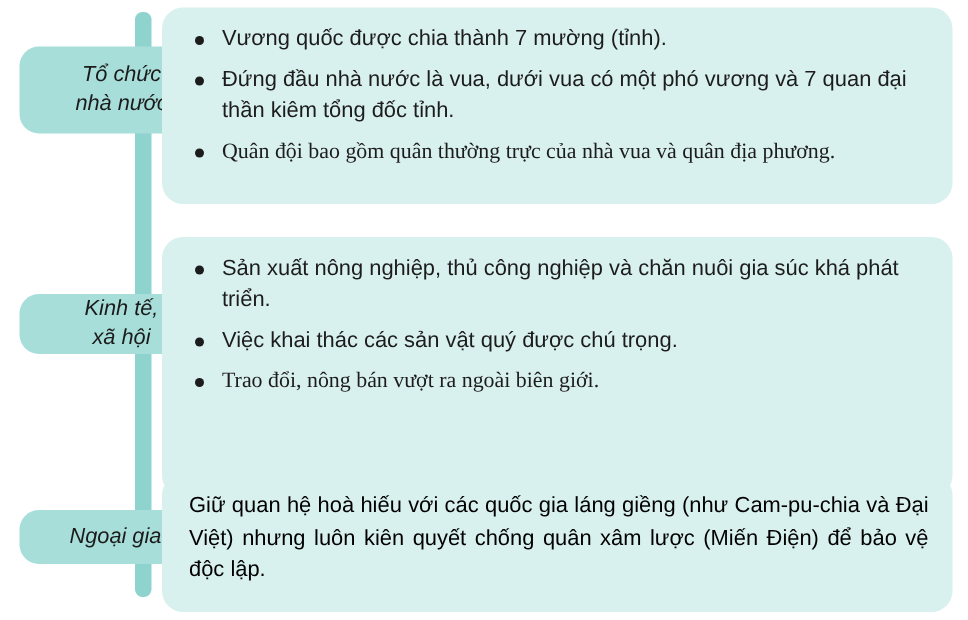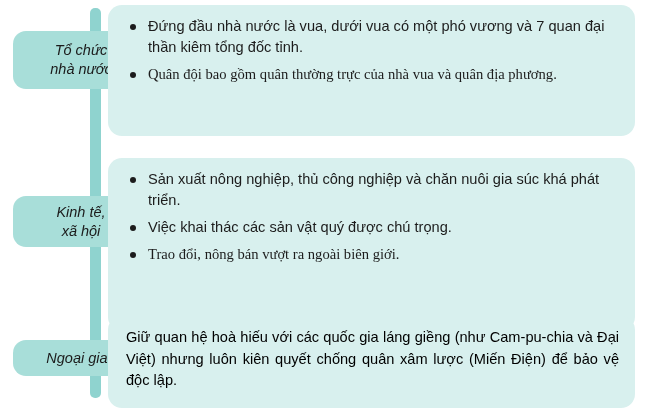--- a/index.html
+++ b/index.html
@@ -133,6 +133,7 @@
 nhà nước</div>
   <div class="content-box box-1">
     <ul class="bullets">
+      <li>Vương quốc được chia thành 7 mường (tỉnh).</li>
       <li>Đứng đầu nhà nước là vua, dưới vua có một phó vương và 7 quan đại thần kiêm tổng đốc tỉnh.</li>
       <li>Quân đội bao gồm quân thường trực của nhà vua và quân địa phương.</li>
     </ul>

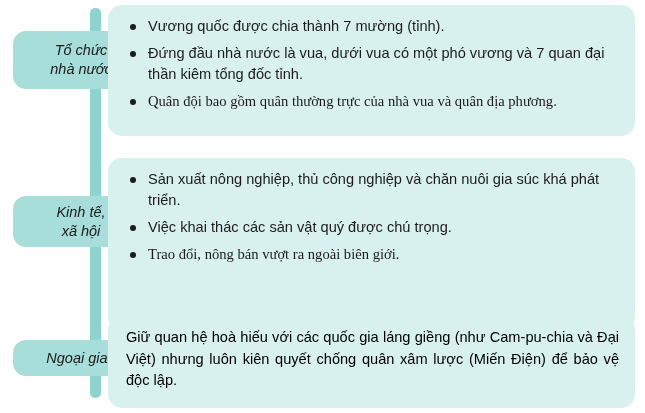--- a/index.html
+++ b/index.html
@@ -71,7 +71,7 @@
     padding: 6px 4px;
   }
   .label-1 { top: 31px; height: 58px; }
-  .label-2 { top: 196px; height: 51px; }
+  .label-2 { top: 196px; height: 40px; }
   .label-3 { top: 340px; height: 36px; }
 
   .content-box {

